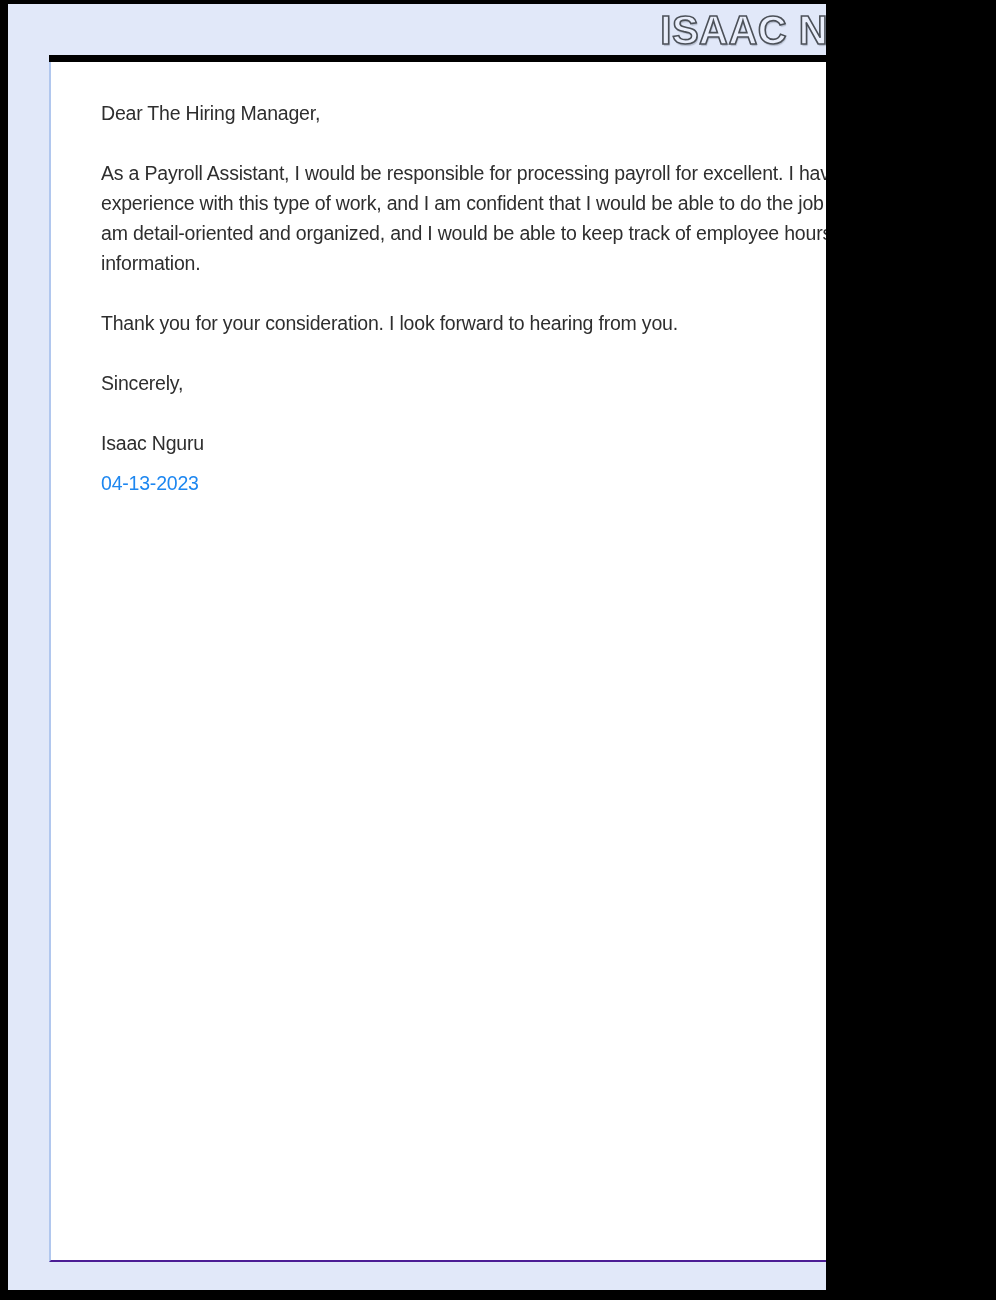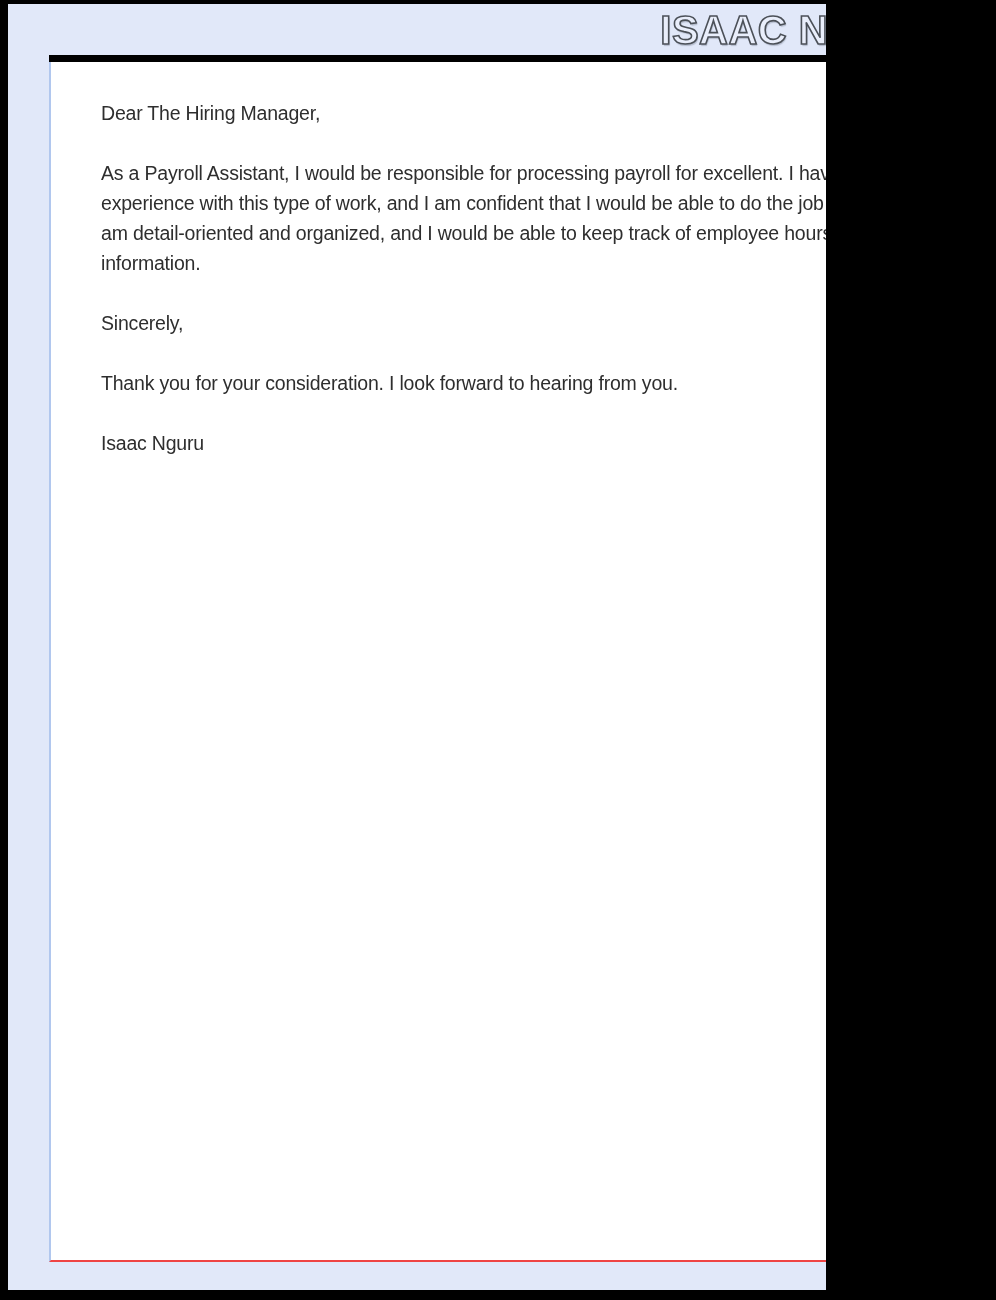--- a/index.html
+++ b/index.html
@@ -55,7 +55,7 @@
     background: #ffffff;
     border-left: 2px solid #b1c7ee;
     border-right: 2px solid #b1c7ee;
-    border-bottom: 2px solid #ef4444;
+    border-bottom: 2px solid #4c1d95;
     padding: 36px 50px 0 50px;
   }
   .letter-body {

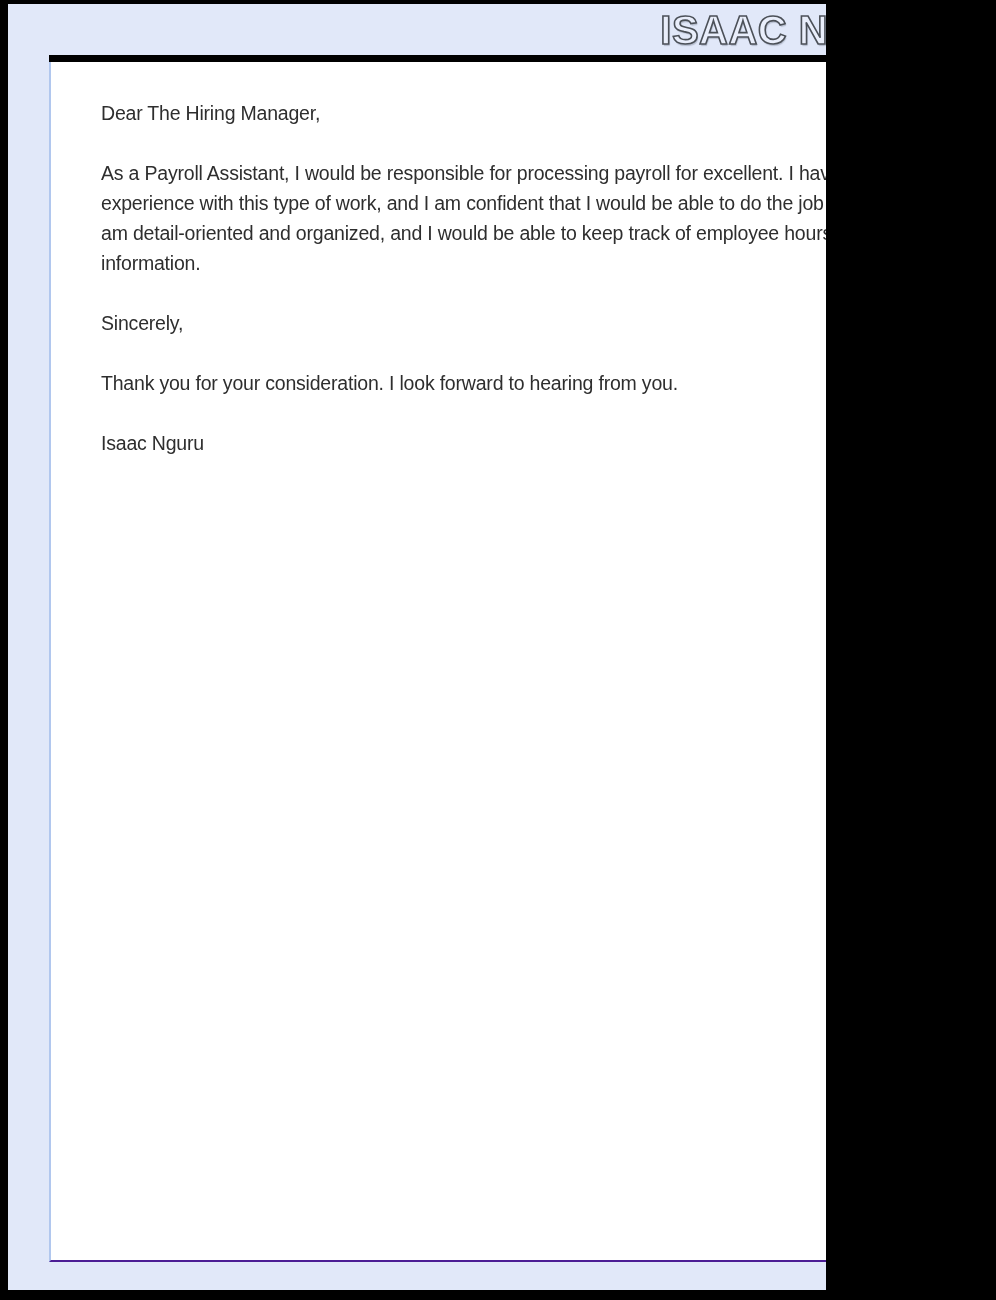--- a/index.html
+++ b/index.html
@@ -106,9 +106,9 @@
           <p>As a Payroll Assistant, I would be responsible for processing payroll for excellent. I have experience with this type of work, and I am confident that I would be able to do the job well. I am detail-oriented and organized, and I would be able to keep track of employee hours and information.</p>
 
 
+          <p>Thank you for your consideration. I look forward to hearing from you.</p>
+
           <p>Sincerely,</p>
-
-          <p>Thank you for your consideration. I look forward to hearing from you.</p>
 
           <p class="signature">Isaac Nguru</p>
 

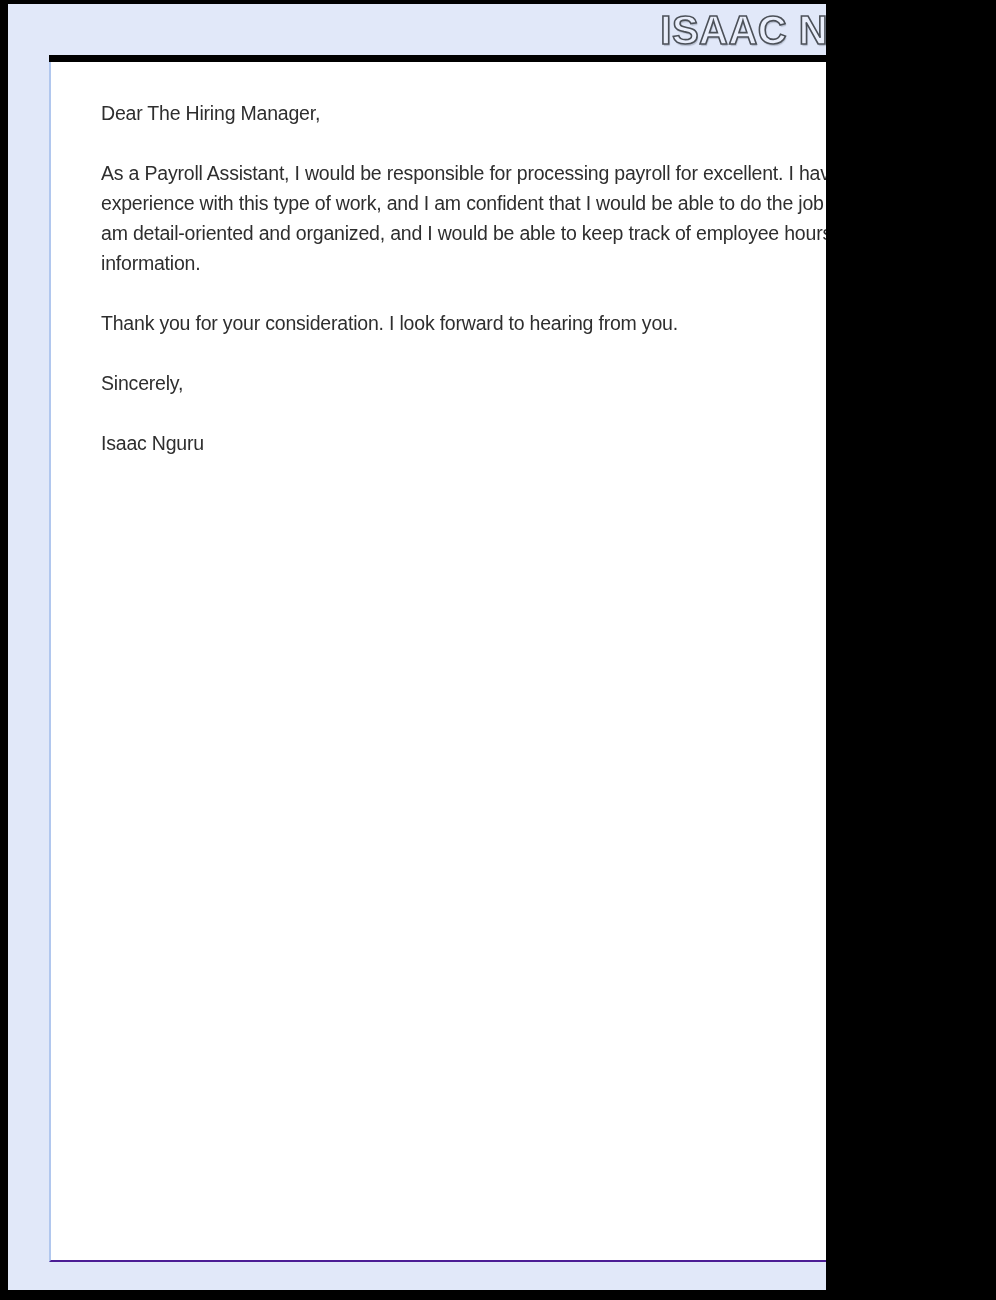--- a/index.html
+++ b/index.html
@@ -112,6 +112,7 @@
 
           <p class="signature">Isaac Nguru</p>
 
+          <p class="date-link">04-13-2023</p>
 
         </div>
 

